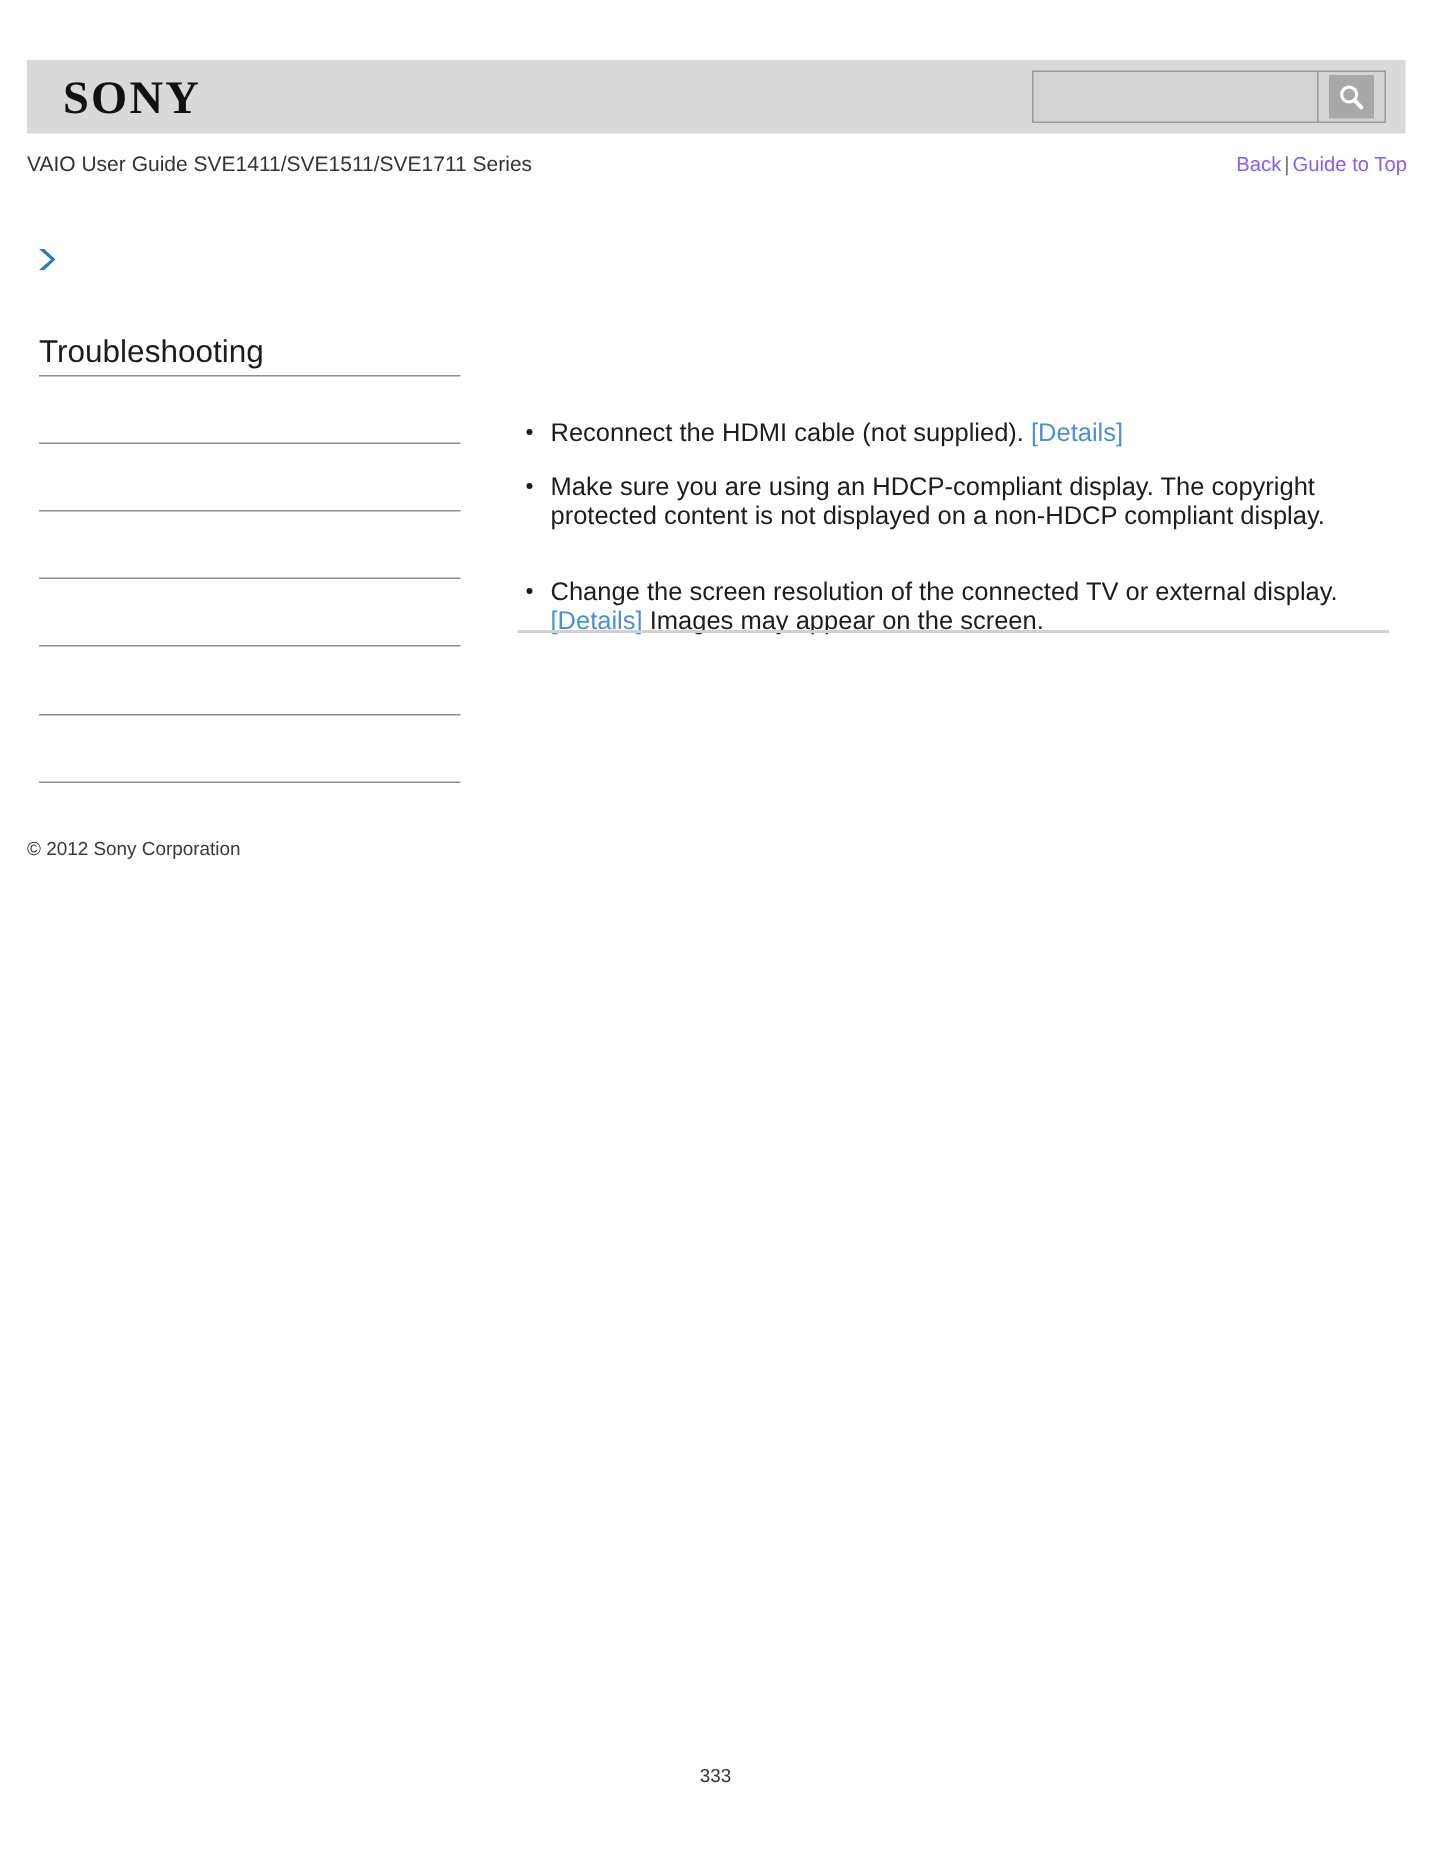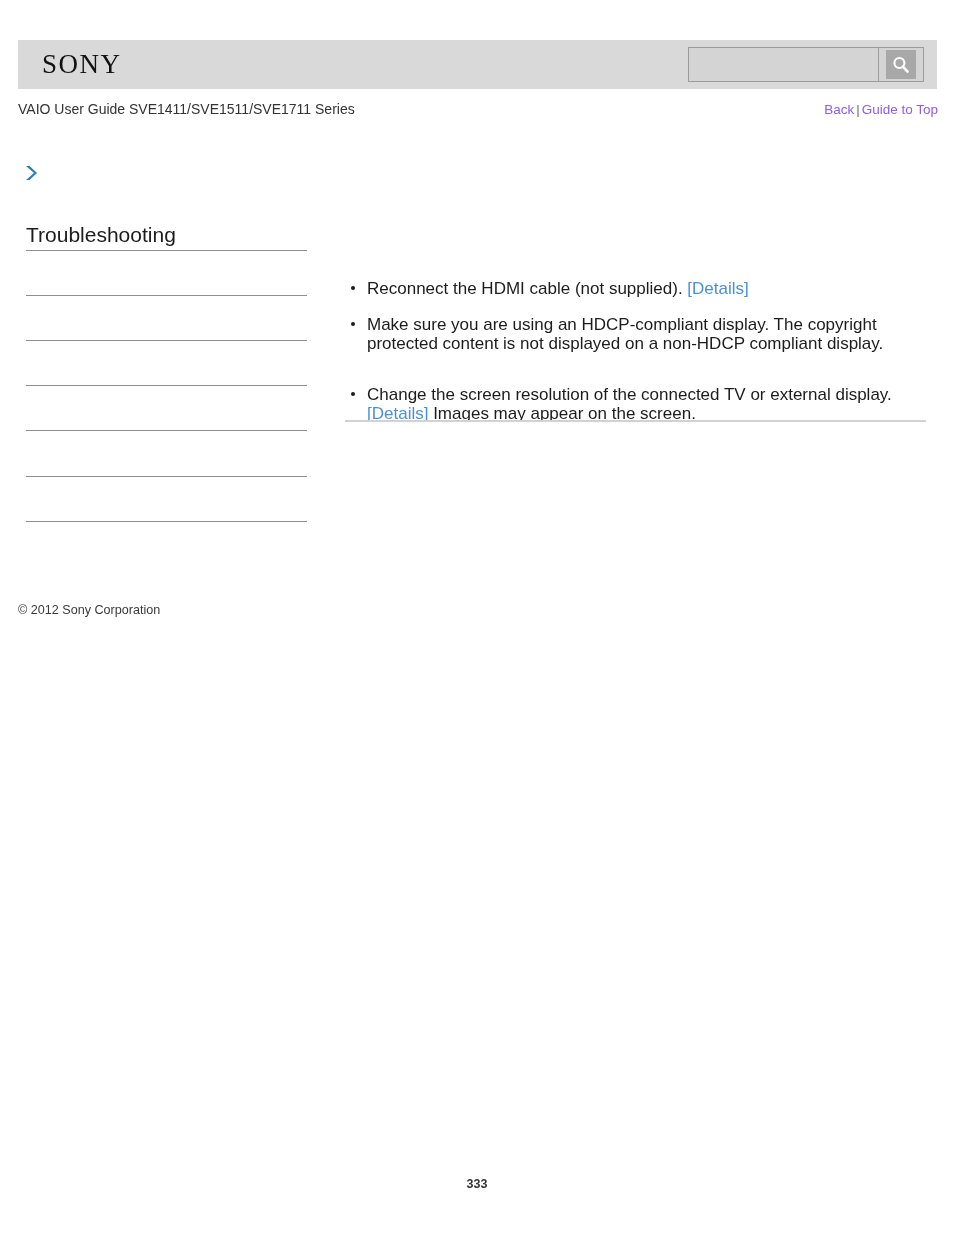--- a/index.html
+++ b/index.html
@@ -40,8 +40,8 @@
     left: 24px;
     top: 9px;
     font-family: "Liberation Serif", serif;
-    font-weight: normal;
-    font-size: 27px;
+    font-weight: bold;
+    font-size: 31px;
     letter-spacing: 1.5px;
     color: #111111;
     line-height: 31px;

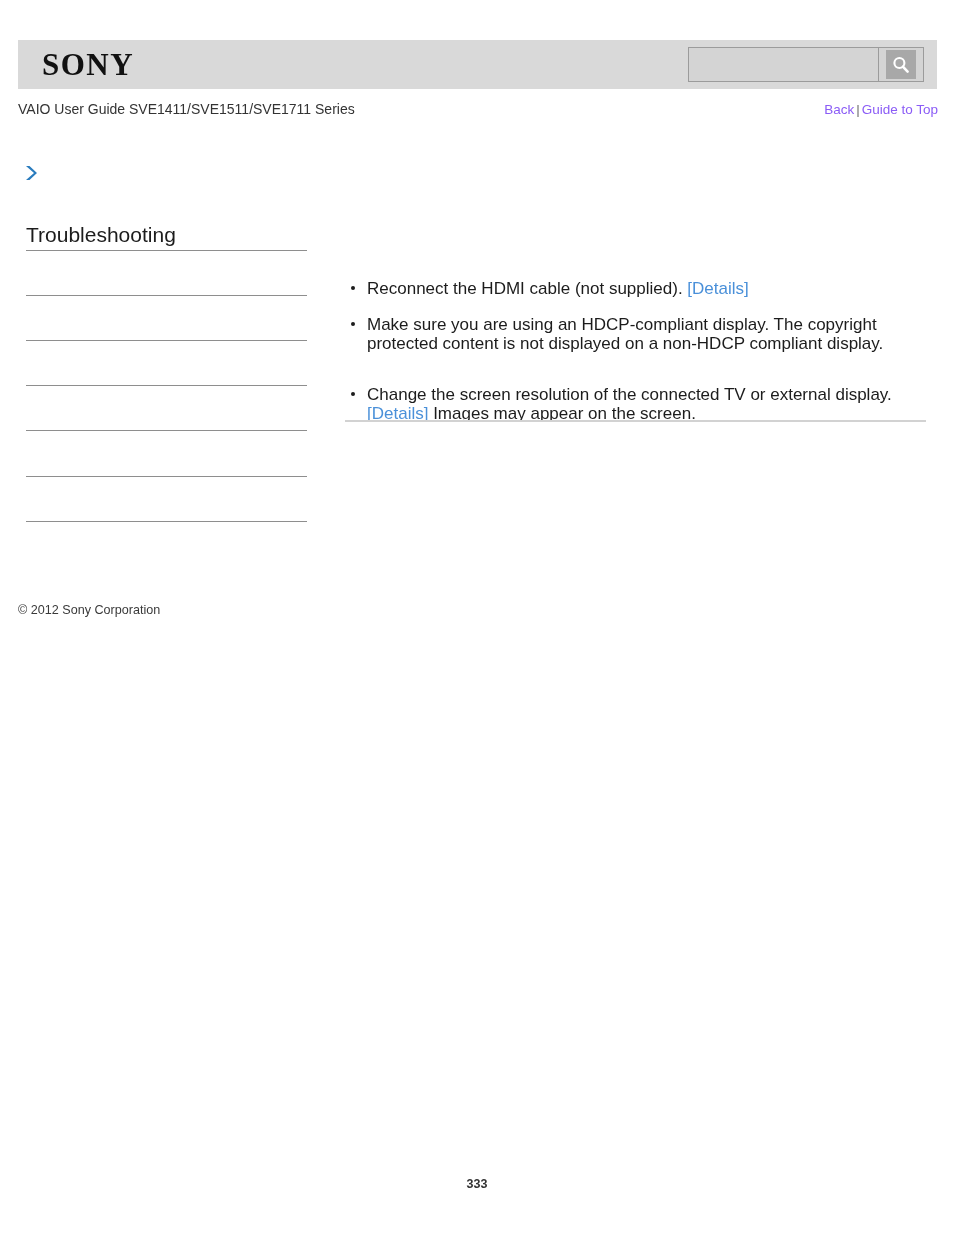--- a/index.html
+++ b/index.html
@@ -213,7 +213,6 @@
     font-size: 12.6px;
     color: #3a3a3a;
     white-space: nowrap;
-    margin-top: 44px;
   }
   .page-number {
     position: absolute;

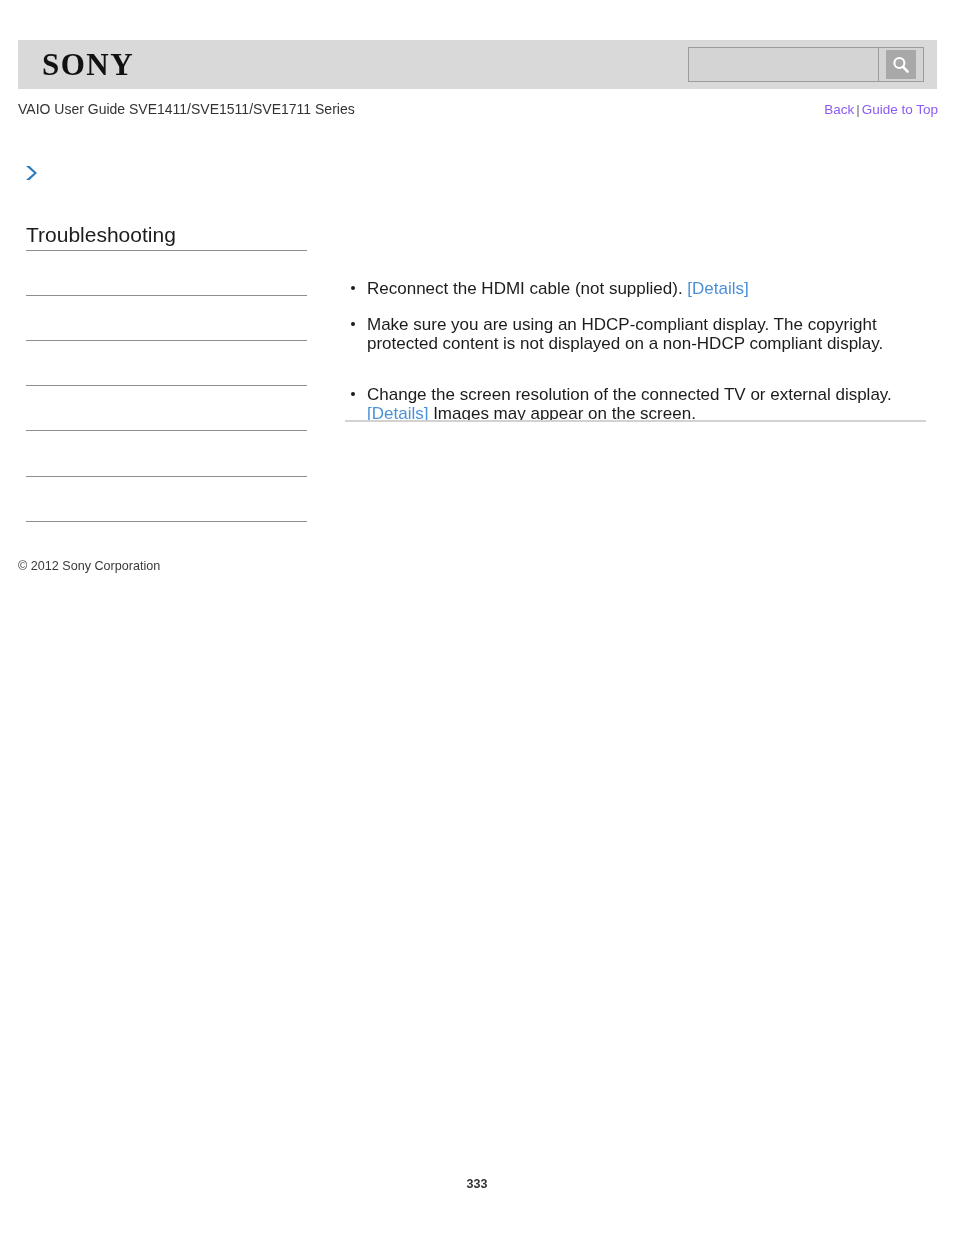--- a/index.html
+++ b/index.html
@@ -222,7 +222,6 @@
     text-align: center;
     font-size: 12.5px;
     color: #333333;
-    font-weight: bold;
   }
 </style>
 </head>

